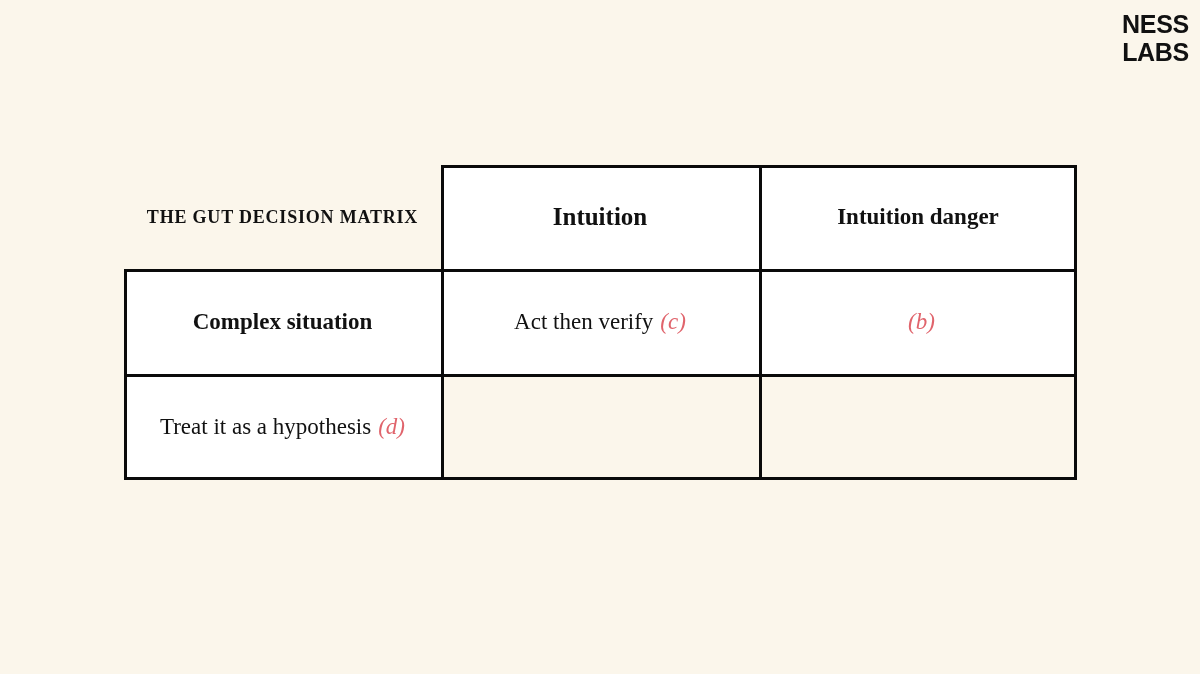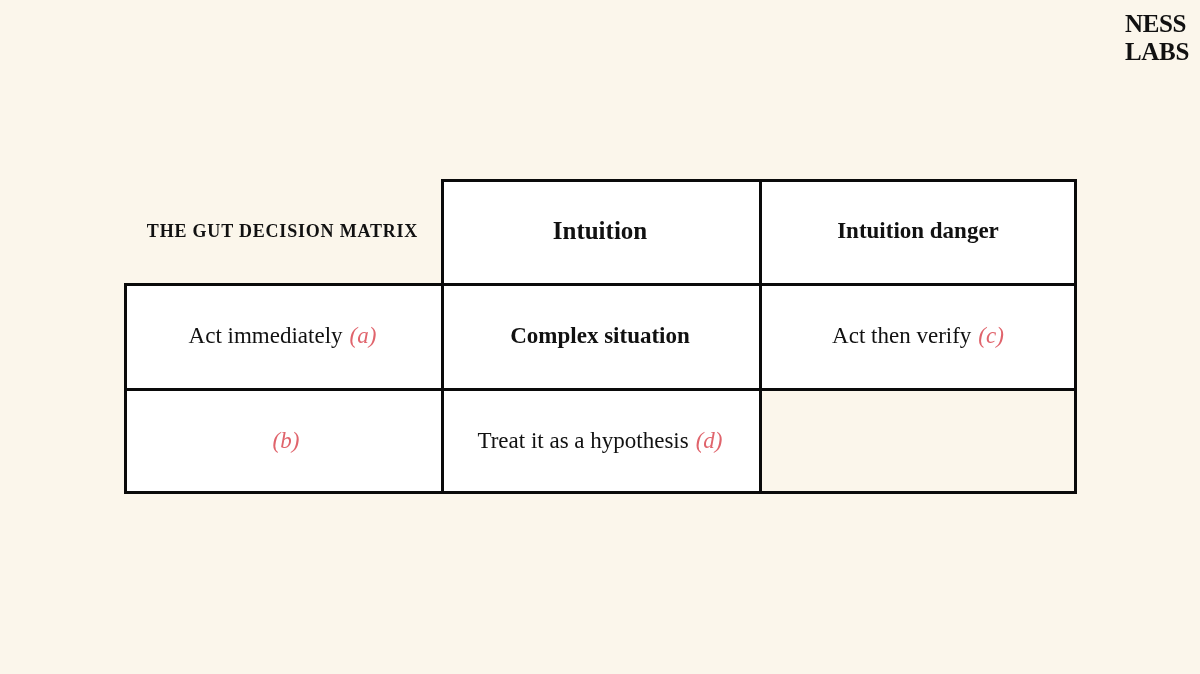--- a/index.html
+++ b/index.html
@@ -21,8 +21,8 @@
     position: absolute;
     top: 10px;
     right: 11px;
-    text-align: left;
-    font-family: Liberation Serif, serif;
+    text-align: center;
+    font-family: Liberation Sans, sans-serif;
     font-weight: bold;
     font-size: 25px;
     line-height: 28px;

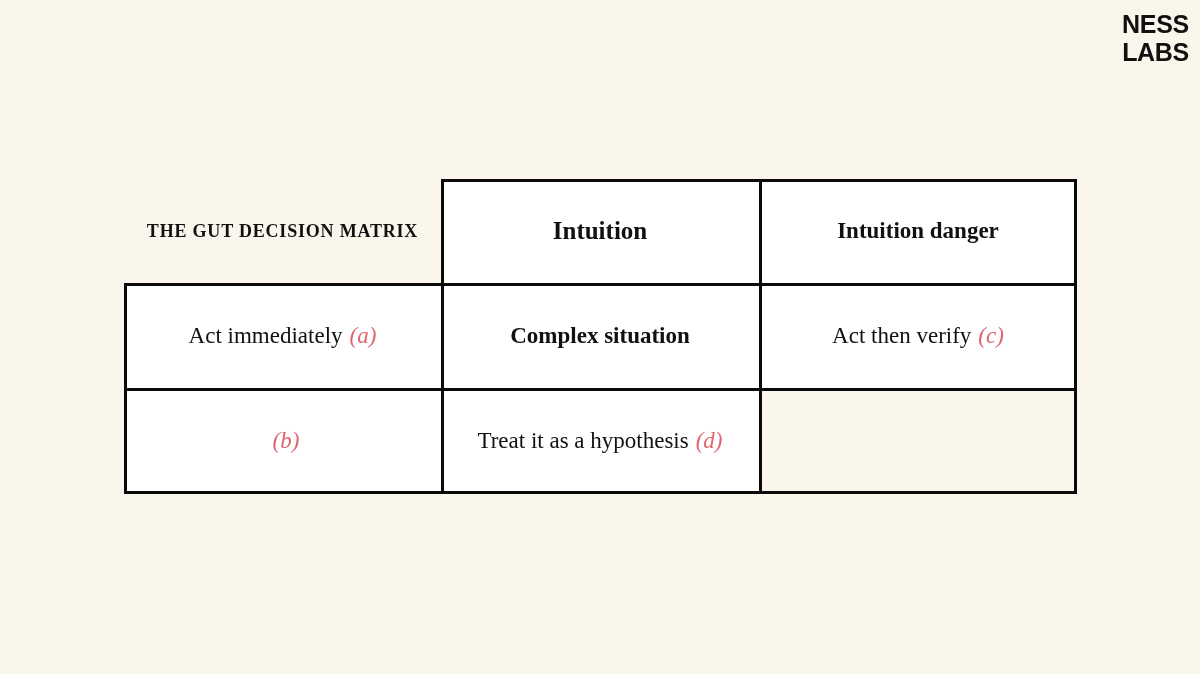--- a/index.html
+++ b/index.html
@@ -35,7 +35,7 @@
   .matrix {
     position: absolute;
     left: 124px;
-    top: 179px;
+    top: 165px;
     width: 953px;
     height: 223px;
   }

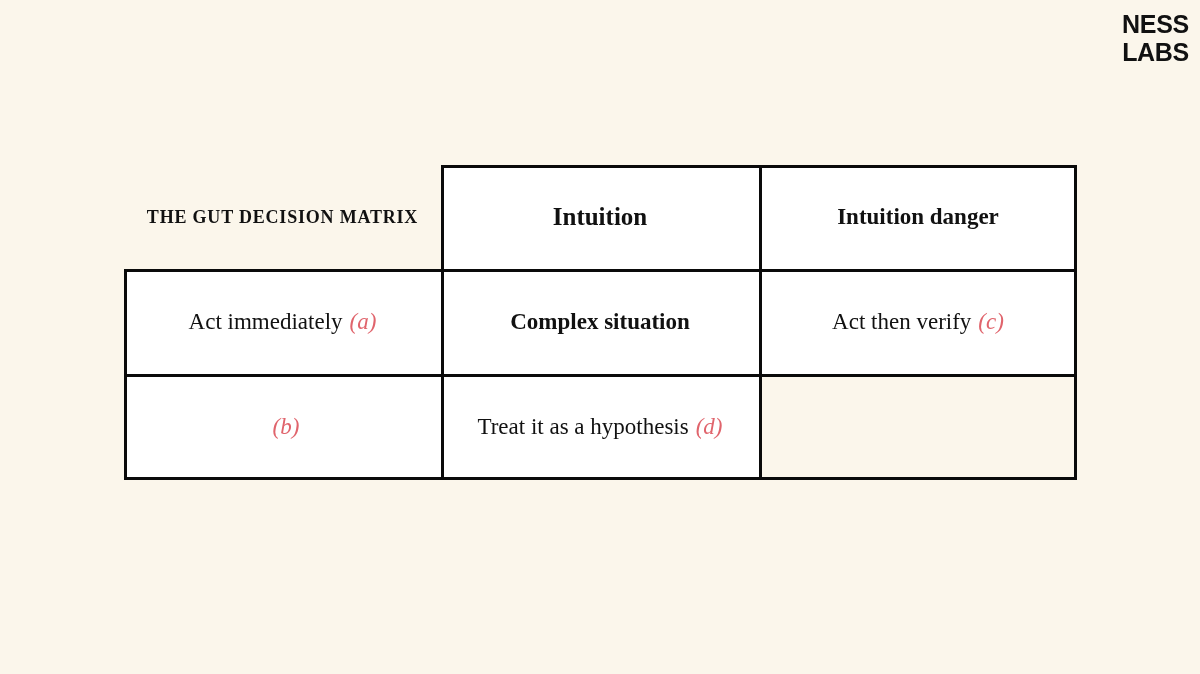--- a/index.html
+++ b/index.html
@@ -136,10 +136,6 @@
     <div class="cell filled colhead">Intuition</div>
 
     <div class="cell filled rowhead">Intuition danger</div>
-    <div class="cell filled body">
-      <span>Act immediately</span>
-      <span class="marker">(a)</span>
-    </div>
     <div class="cell filled rowhead">Complex situation</div>
 
     <div class="cell filled body">

